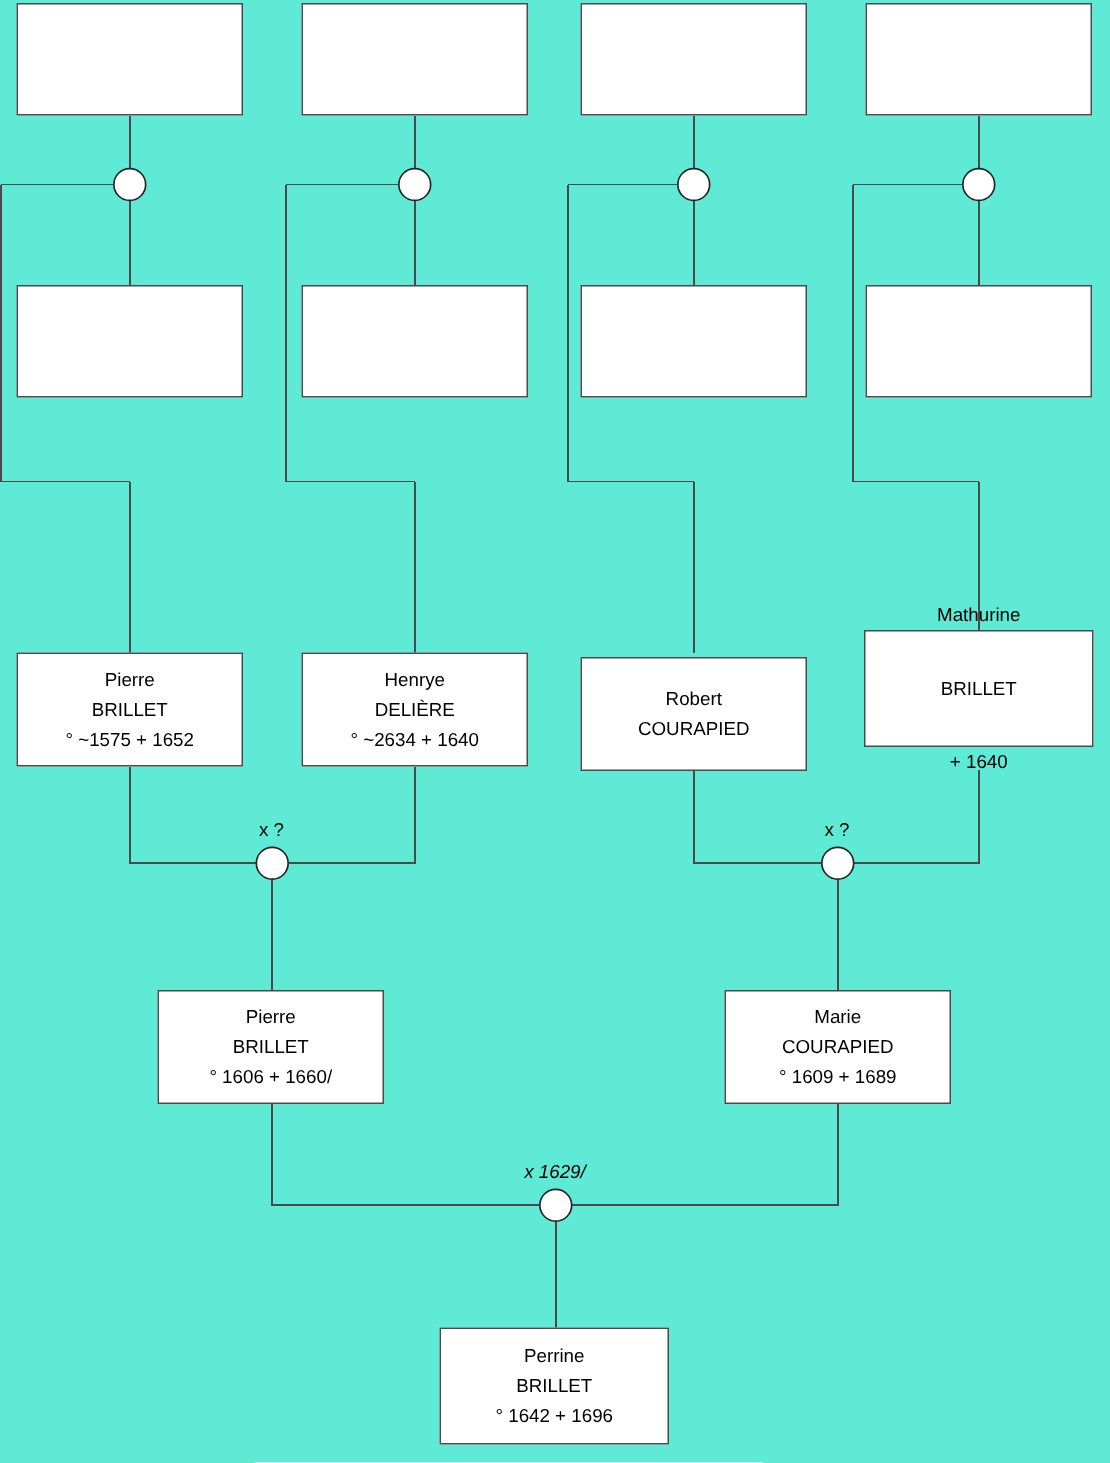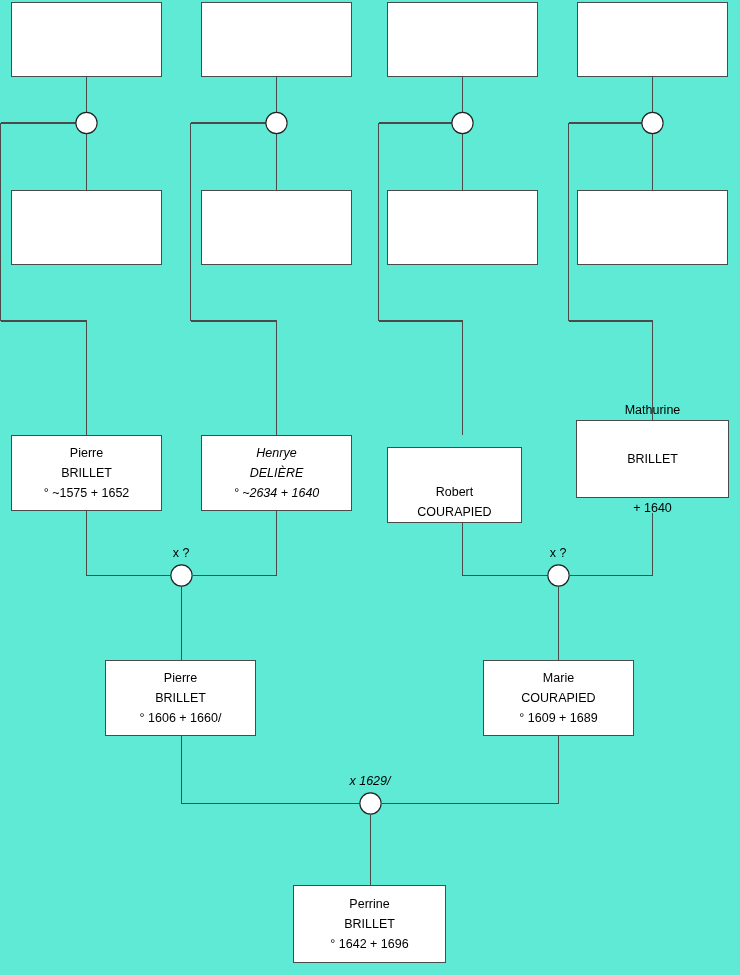--- a/index.html
+++ b/index.html
@@ -167,7 +167,7 @@
     <span class="line-dates">° ~1575 + 1652</span>
   </div>
 
-  <div class="node" style="left:201px; top:435px; width:151px; height:76px;font-style:italic;">
+  <div class="node" style="left:201px; top:435px; width:151px; height:76px;">
     <span class="line-given">Henrye</span>
     <span class="line-surname">DELIÈRE</span>
     <span class="line-dates">° ~2634 + 1640</span>

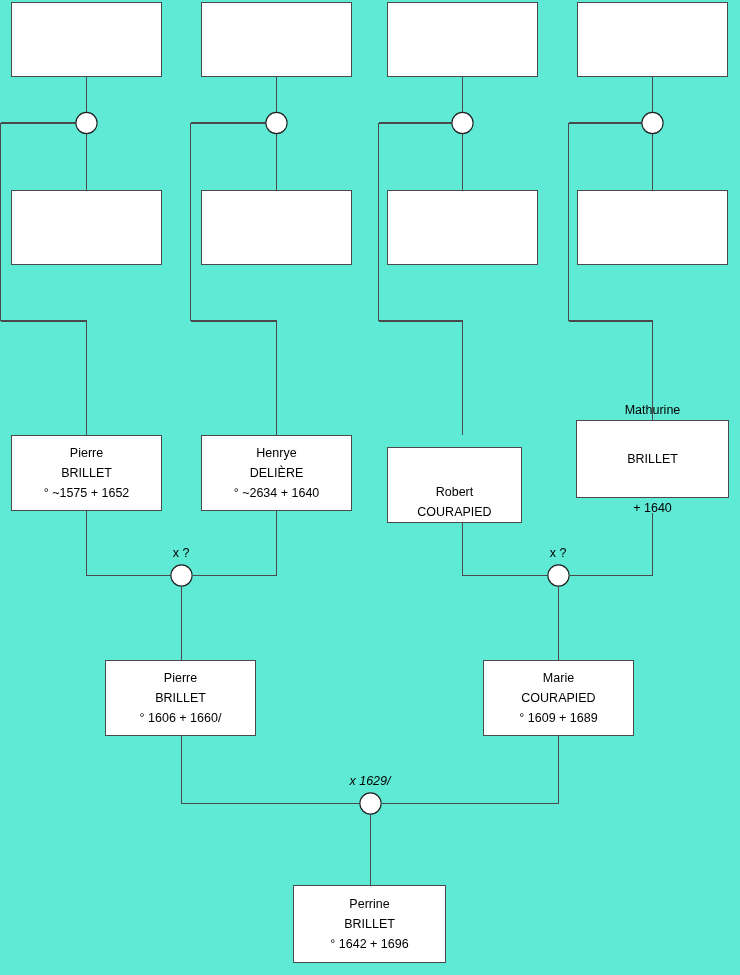--- a/index.html
+++ b/index.html
@@ -173,7 +173,7 @@
     <span class="line-dates">° ~2634 + 1640</span>
   </div>
 
-  <div class="node" style="left:387px; top:447px; width:135px; height:76px;justify-content:flex-end;">
+  <div class="node" style="left:387px; top:438px; width:151px; height:76px;">
     <span class="line-given">Robert</span>
     <span class="line-surname">COURAPIED</span>
     <span class="line-dates"></span>

